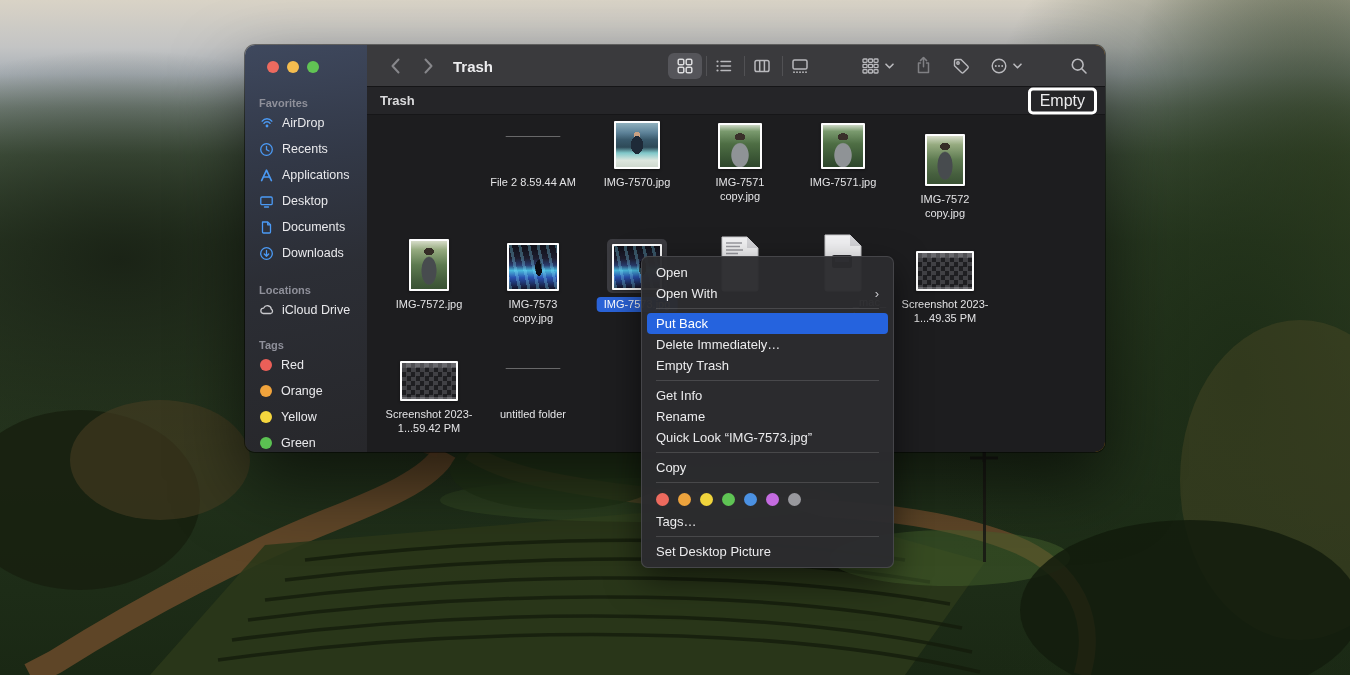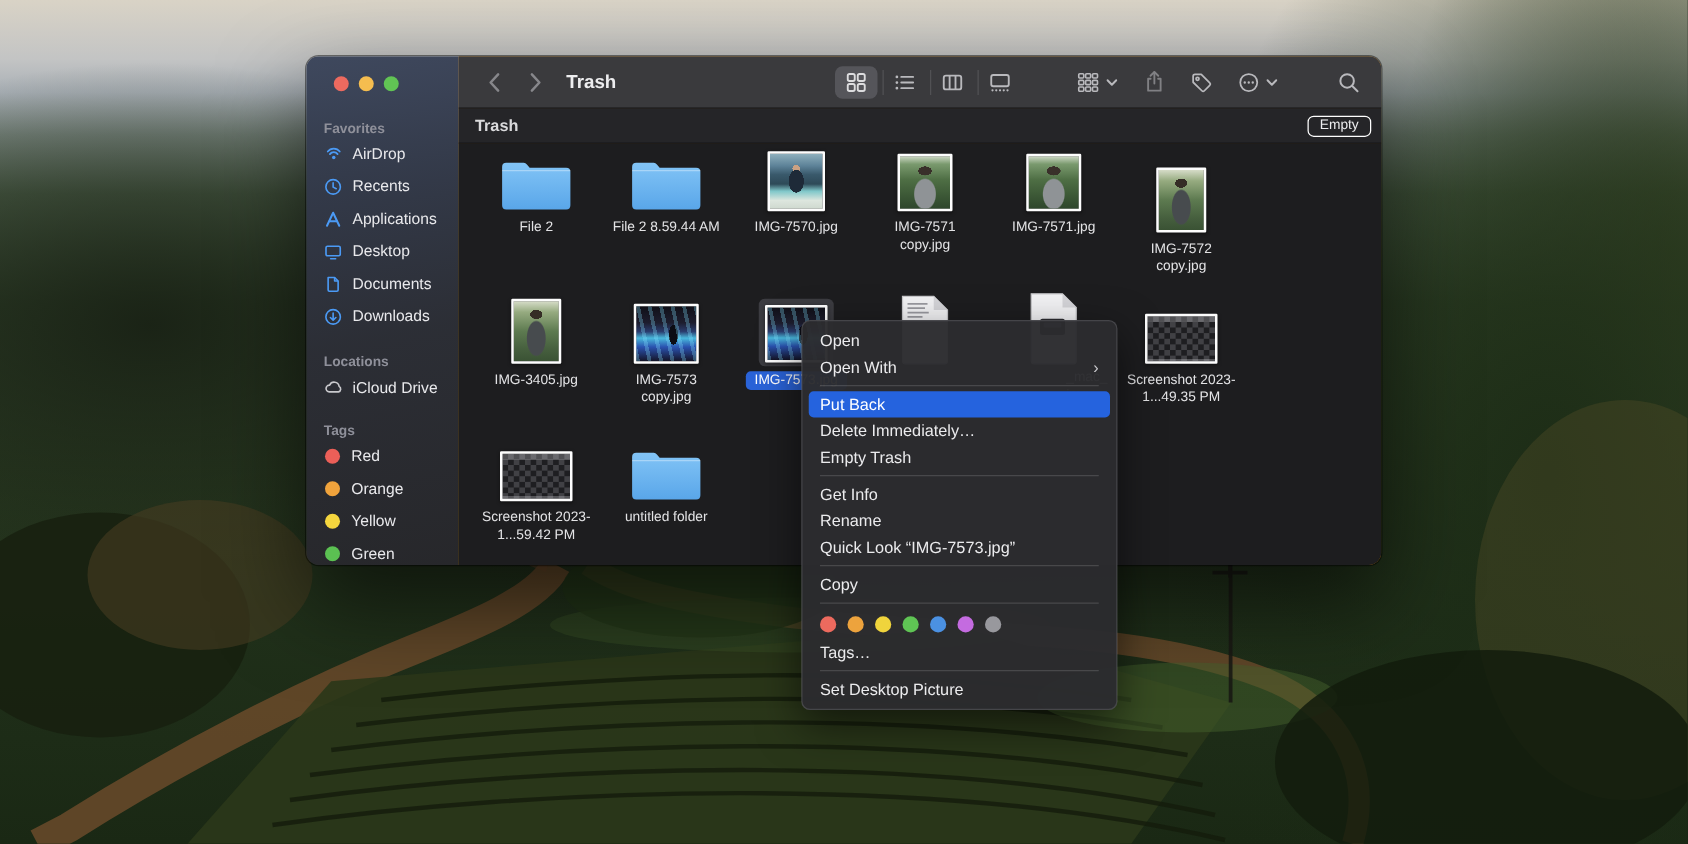--- a/index.html
+++ b/index.html
@@ -46,7 +46,7 @@
   
   .path-header { position:relative; height:28px; flex:0 0 28px; background:#252528; border-bottom:1px solid #161618; display:flex; align-items:center; }
   .path-title { font-size:13px; font-weight:700; color:#dadadc; padding-left:13px; }
-  .empty-btn { position:absolute; right:8px; top:50%; transform:translateY(-50%); font-size:11px; color:#ededef; border:1px solid #ffffff; border-radius:5px; padding:1px 9px 2px; background:transparent; }
+  .empty-btn { position:absolute; right:8px; top:50%; transform:translateY(-50%); font-size:16px; color:#ededef; border:3px solid #ffffff; border-radius:5px; padding:1px 9px 2px; background:transparent; }
 
   
   .grid { position:relative; flex:1; background:#1d1d1f; }

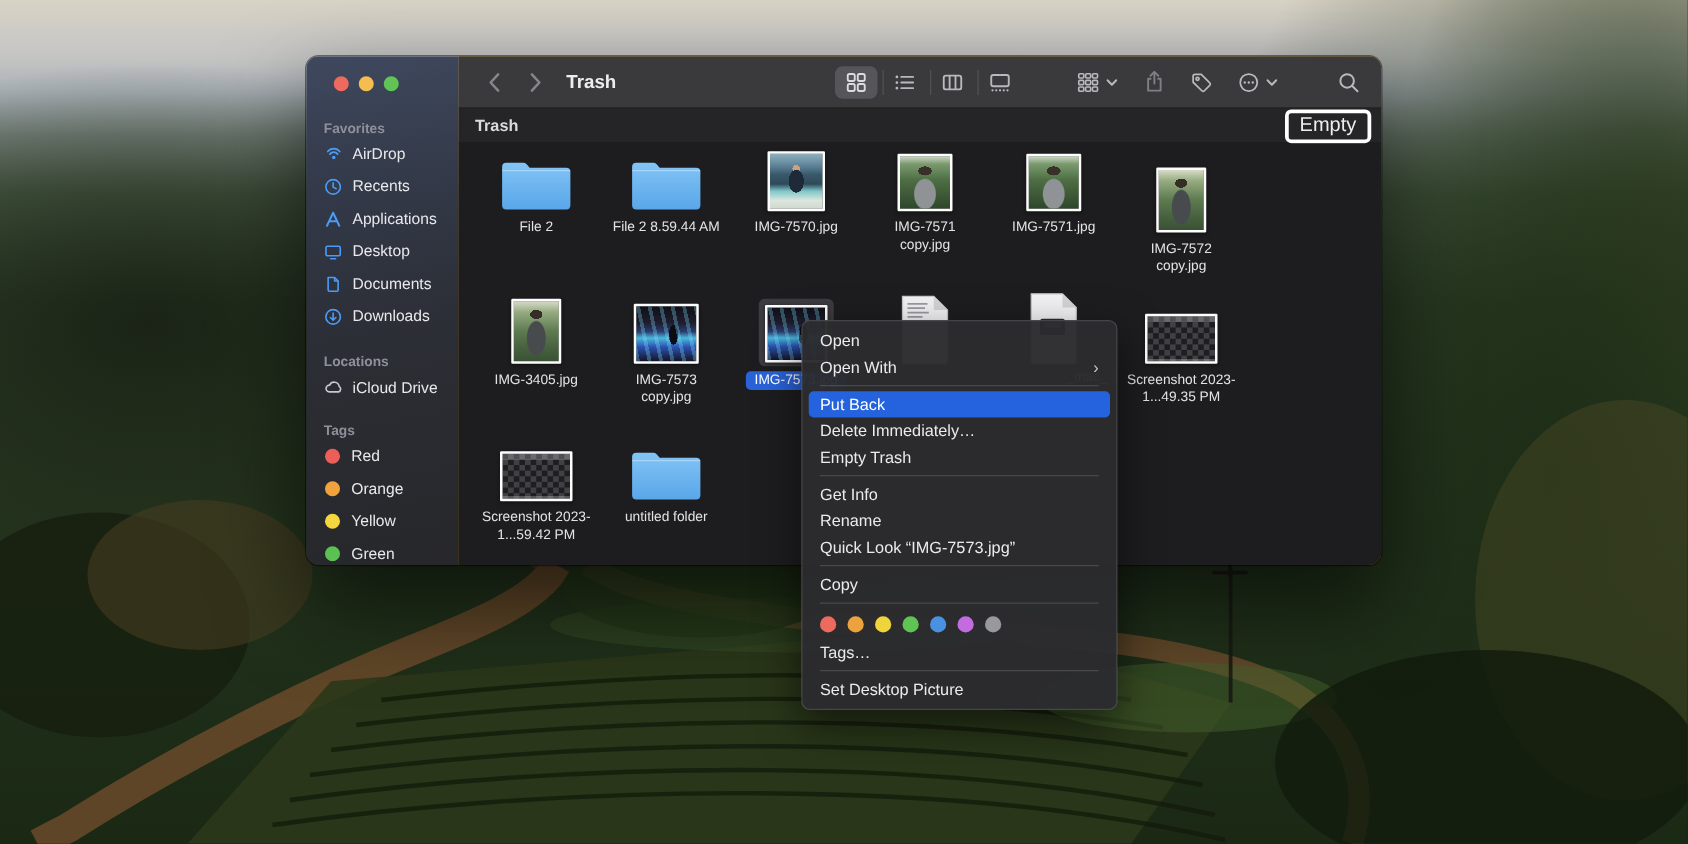--- a/index.html
+++ b/index.html
@@ -345,23 +345,6 @@
 
     <div class="grid">
 
-      <div class="cell r1" style="left:10px;top:2px">
-        <div class="tz">
-            <span>
-          <svg width="58" height="46" viewBox="0 0 60 48">
-            <defs>
-                  <linearGradient id="fg" x1="0" y1="0" x2="0" y2="1">
-                    <stop offset="0" stop-color="#82c4f6"></stop>
-                    <stop offset="1" stop-color="#59a6e9"></stop>
-                  </linearGradient>
-                </defs>
-            <path d="M1.5 9 q0-3.5 3.5-3.5 h14.5 q1.6 0 2.7 1.3 L24.5 9.5 H55 q3.5 0 3.5 3.5 v28 q0 3.5-3.5 3.5 H5 q-3.5 0-3.5-3.5 z" fill="url(#fg)"></path>
-            <path d="M1.5 12 H58.5" stroke="rgba(255,255,255,.35)" stroke-width="1"></path>
-          </svg>
-            </span>
-          </div>
-        <div class="cell-label">File 2</div>
-      </div>
 
       <div class="cell r1" style="left:114px;top:2px">
         <div class="tz">

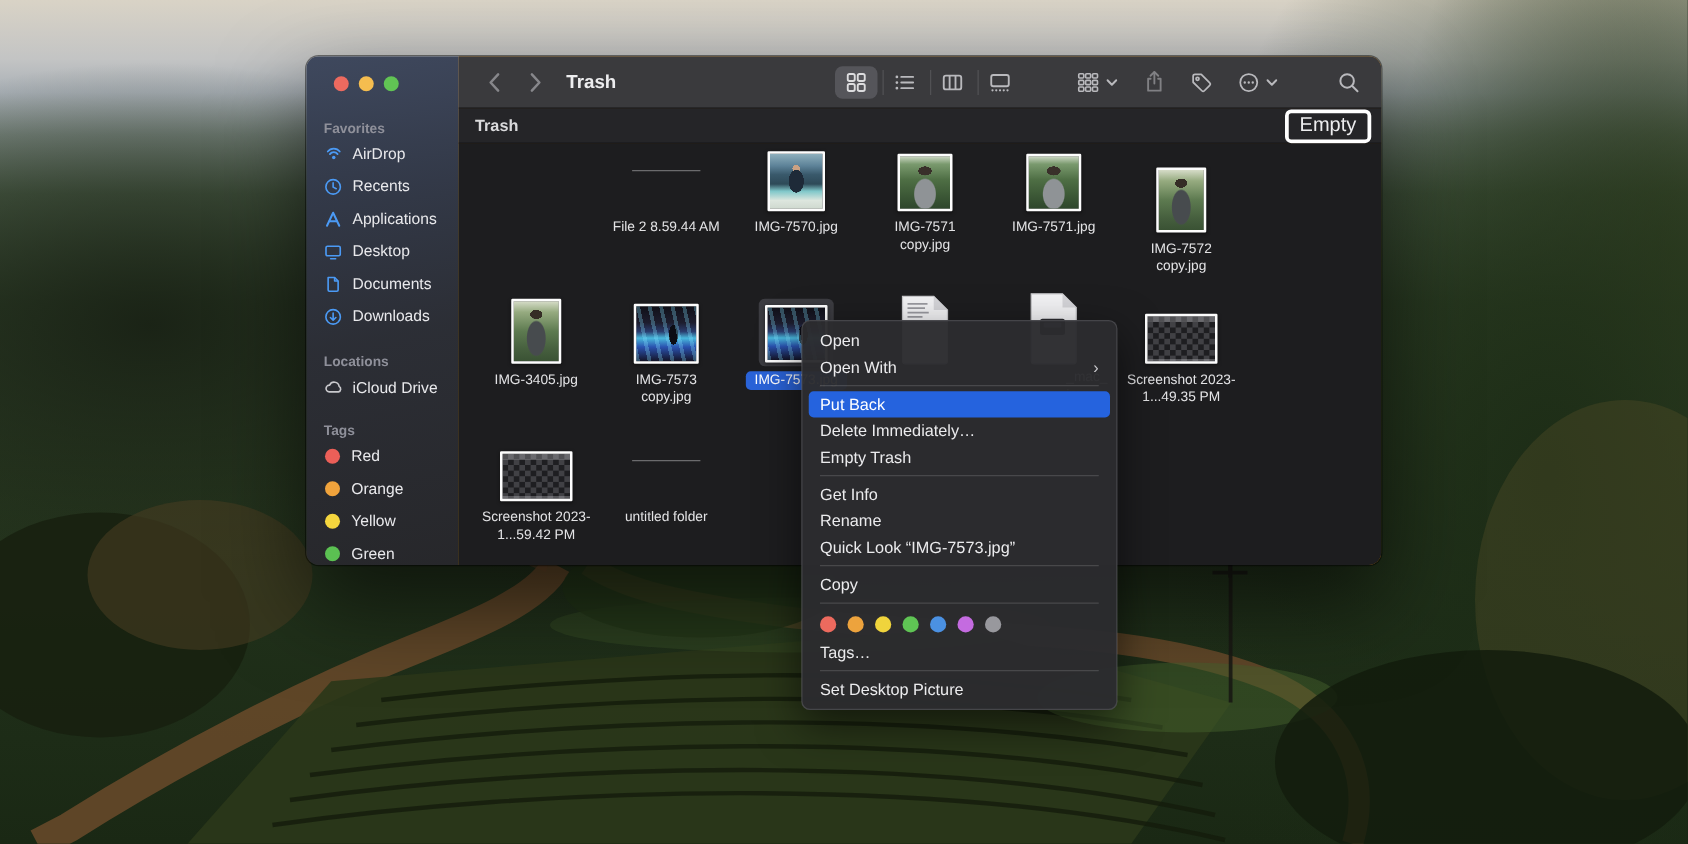--- a/index.html
+++ b/index.html
@@ -390,7 +390,7 @@
         <div class="tz">
             <div class="photo ph-tee"></div>
           </div>
-        <div class="cell-label">IMG-3405.jpg</div>
+        <div class="cell-label">IMG-7572.jpg</div>
       </div>
 
       <div class="cell r2" style="left:114px;top:106px">

